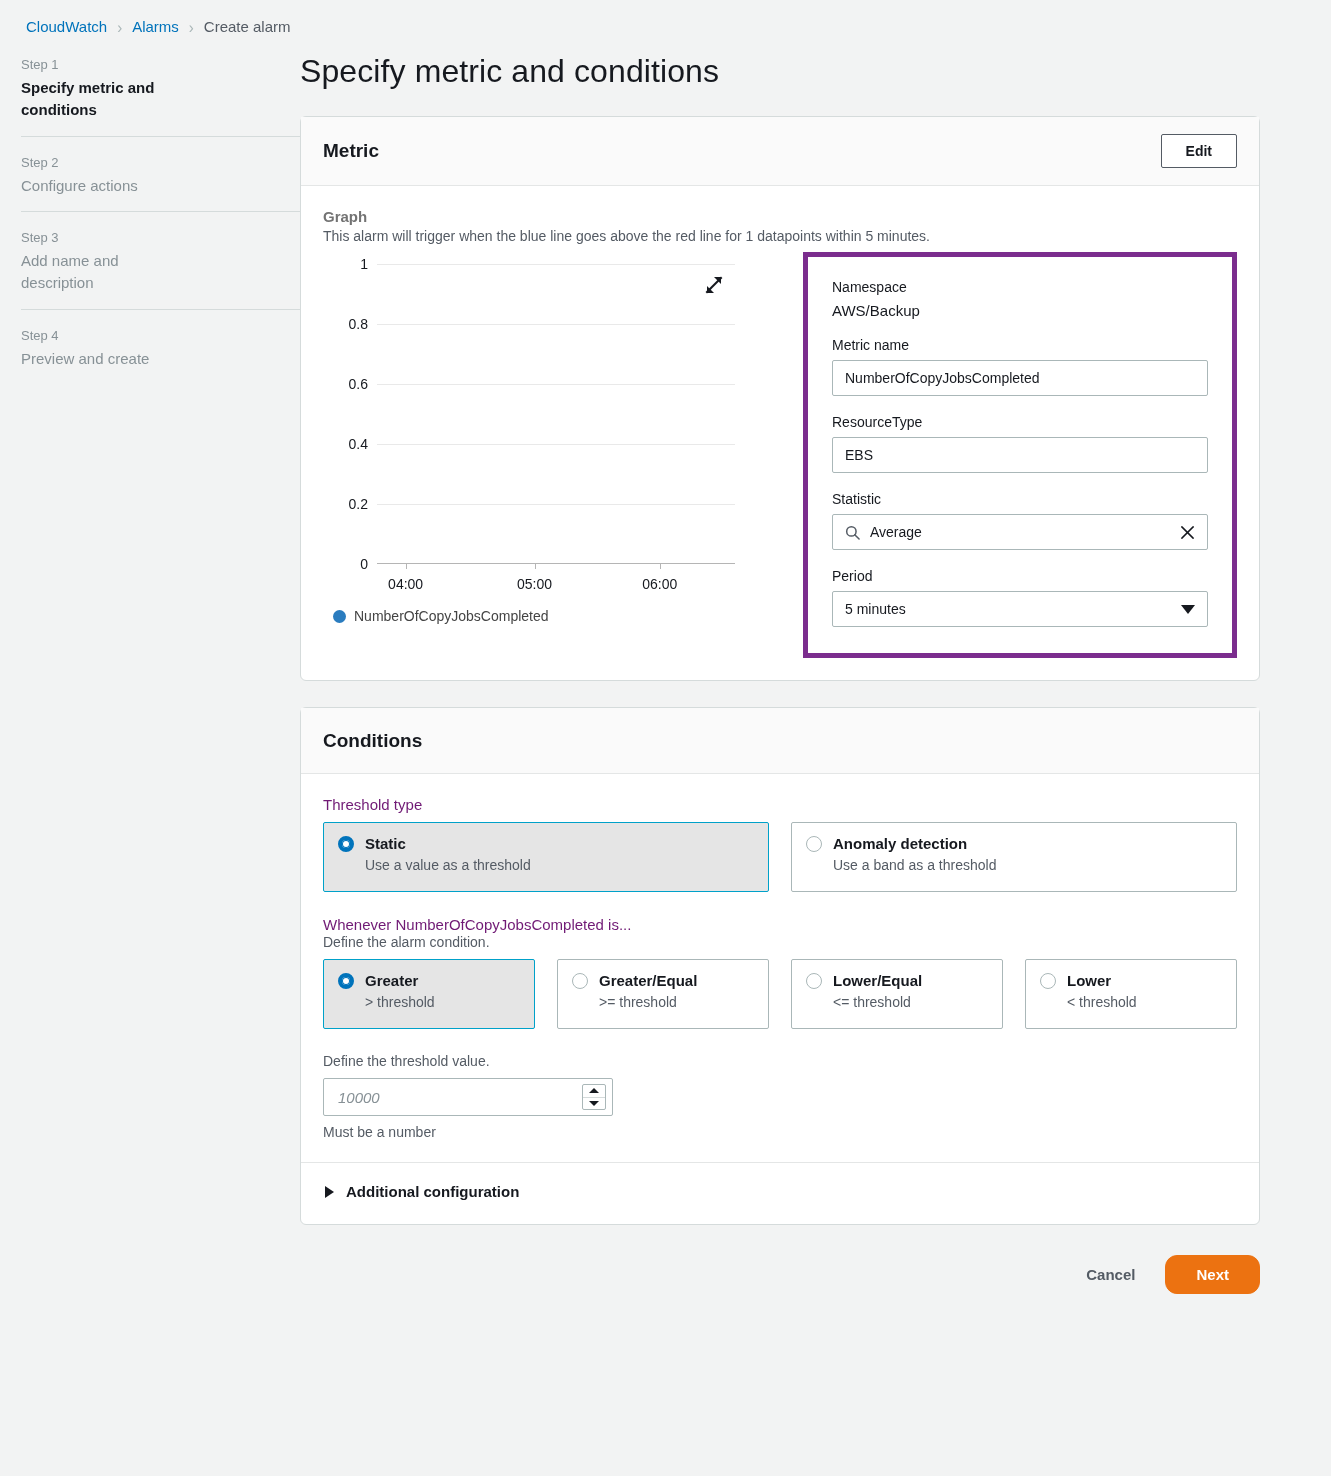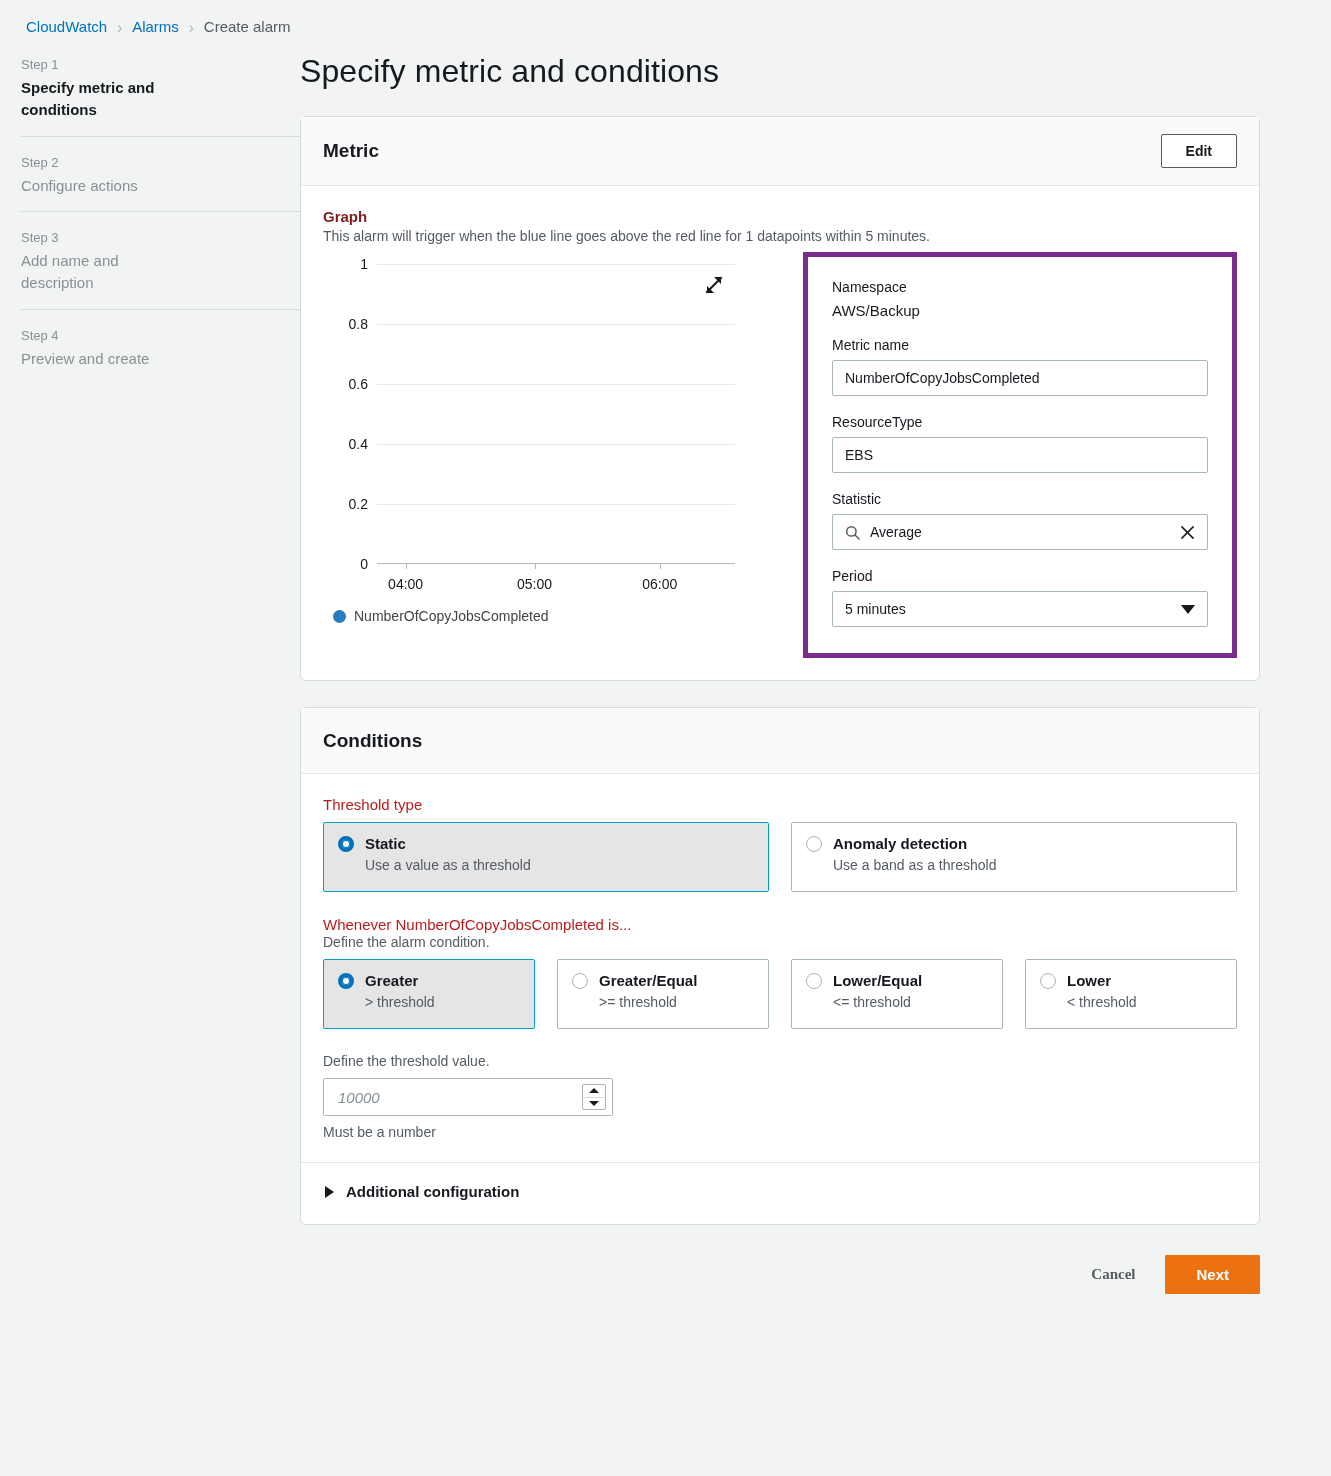--- a/index.html
+++ b/index.html
@@ -112,7 +112,7 @@
   .section-label {
     font-size: 15px;
     font-weight: bold;
-    color: #7f1d1d;
+    color: #737373;
     margin-bottom: 3px;
   }
   .section-sub {

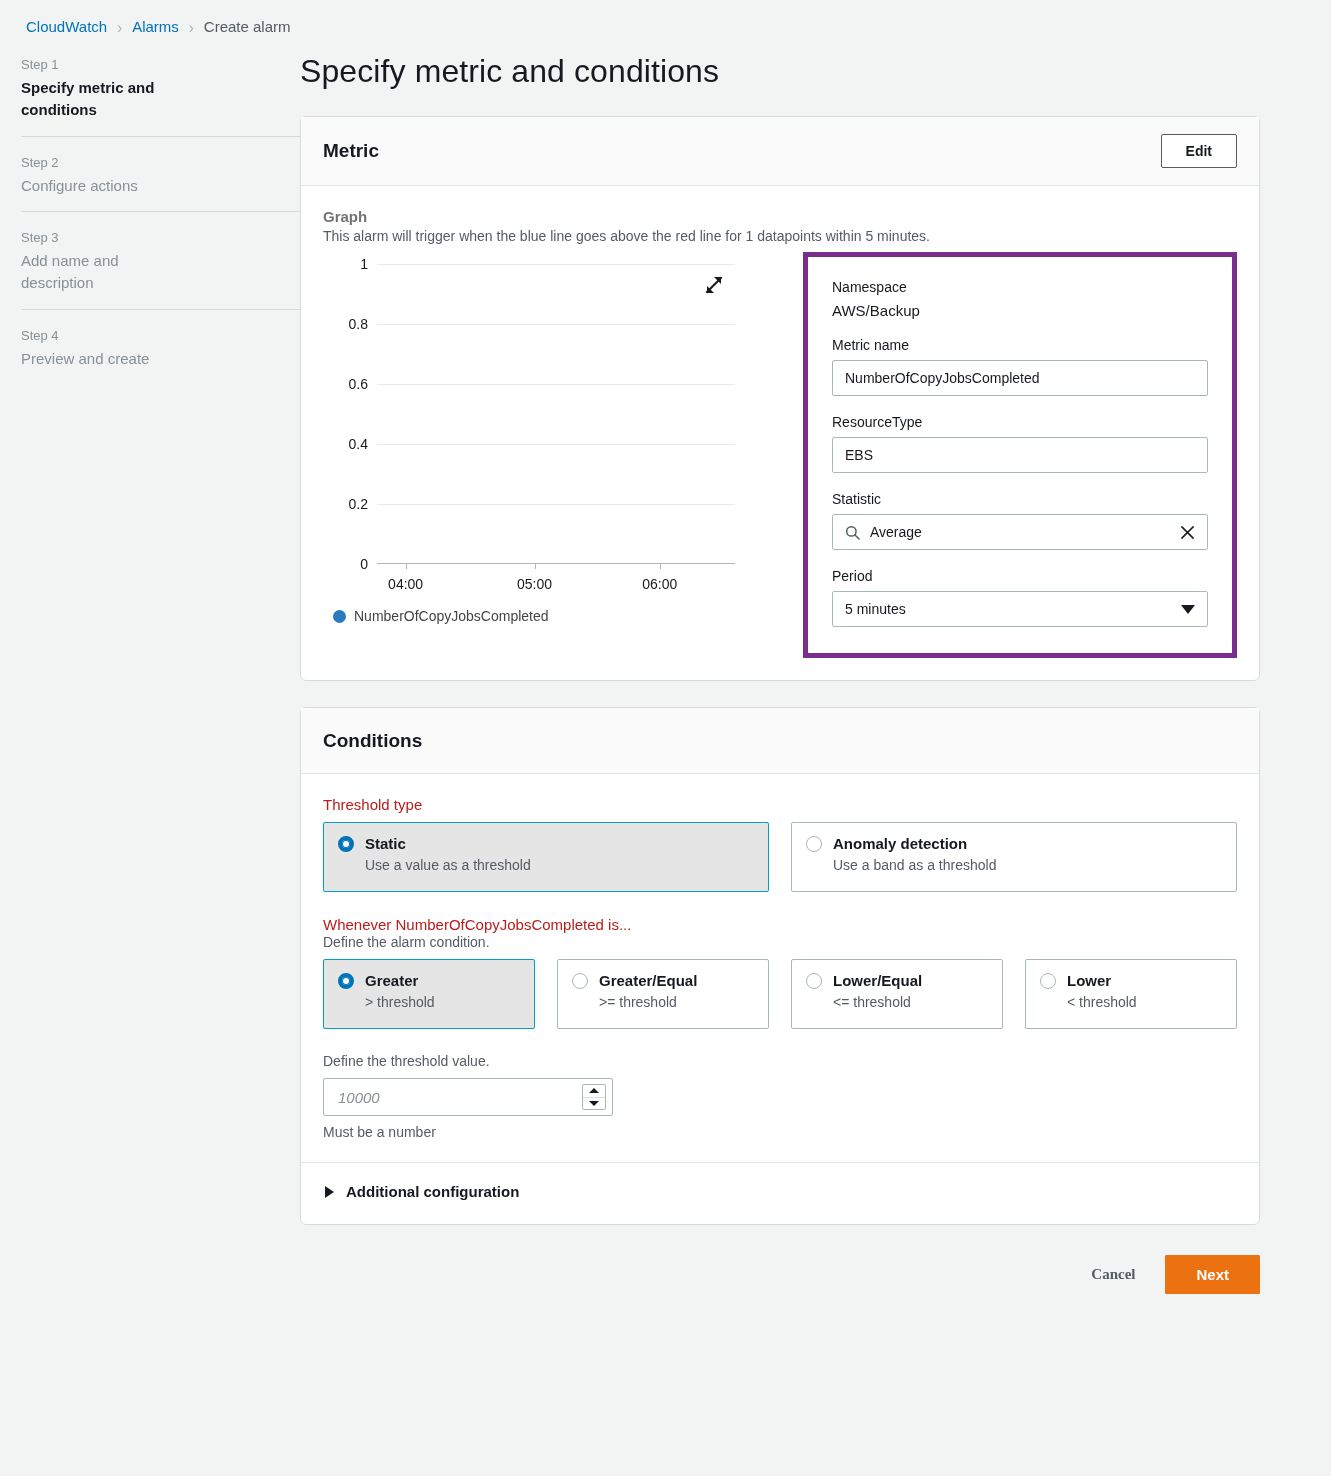--- a/index.html
+++ b/index.html
@@ -239,7 +239,7 @@
   
   .fieldset-label {
     font-size: 15px;
-    color: #b91c1c;
+    color: #701a75;
     margin-bottom: 9px;
   }
   .fieldset-label.tight { margin-bottom: 1px; }

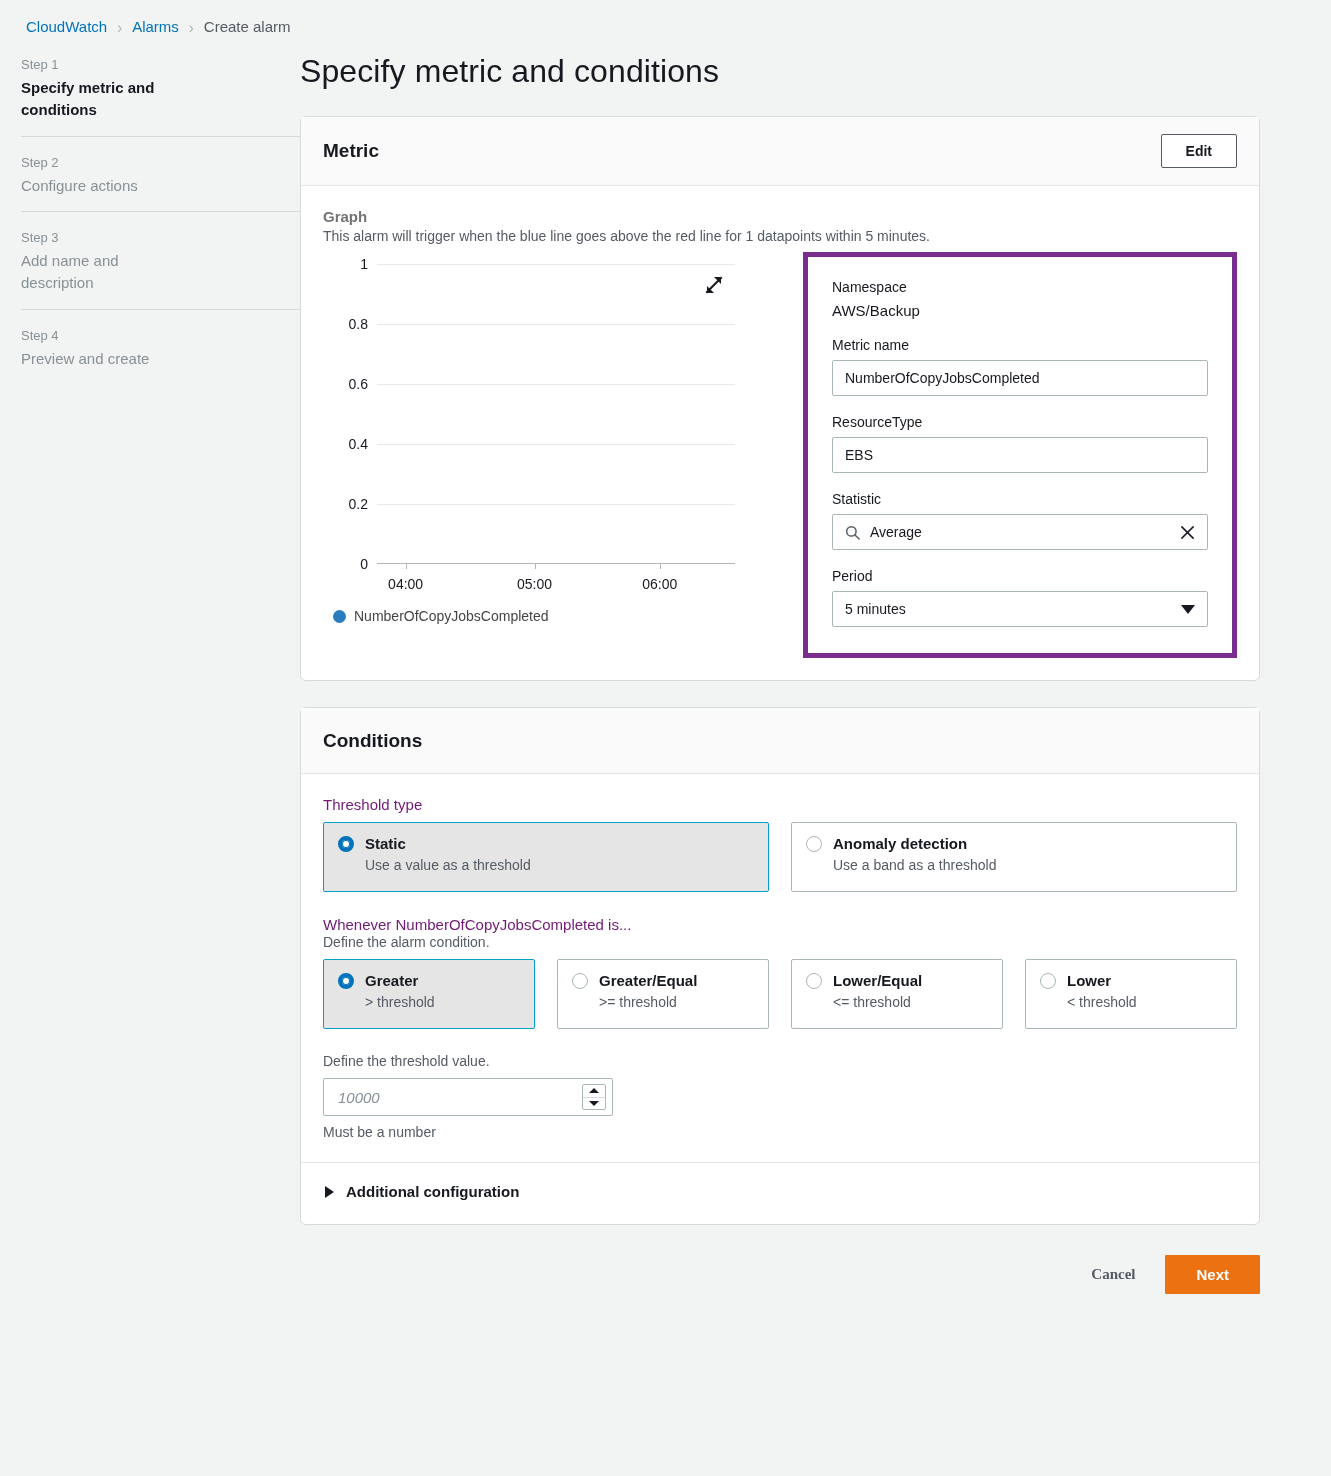--- a/index.html
+++ b/index.html
@@ -385,7 +385,7 @@
     font-weight: bold;
     font-size: 15px;
     cursor: pointer;
-    font-family: Liberation Serif, serif;
+    font-family: Liberation Sans, sans-serif;
     padding: 8px 4px;
   }
   .btn-primary {

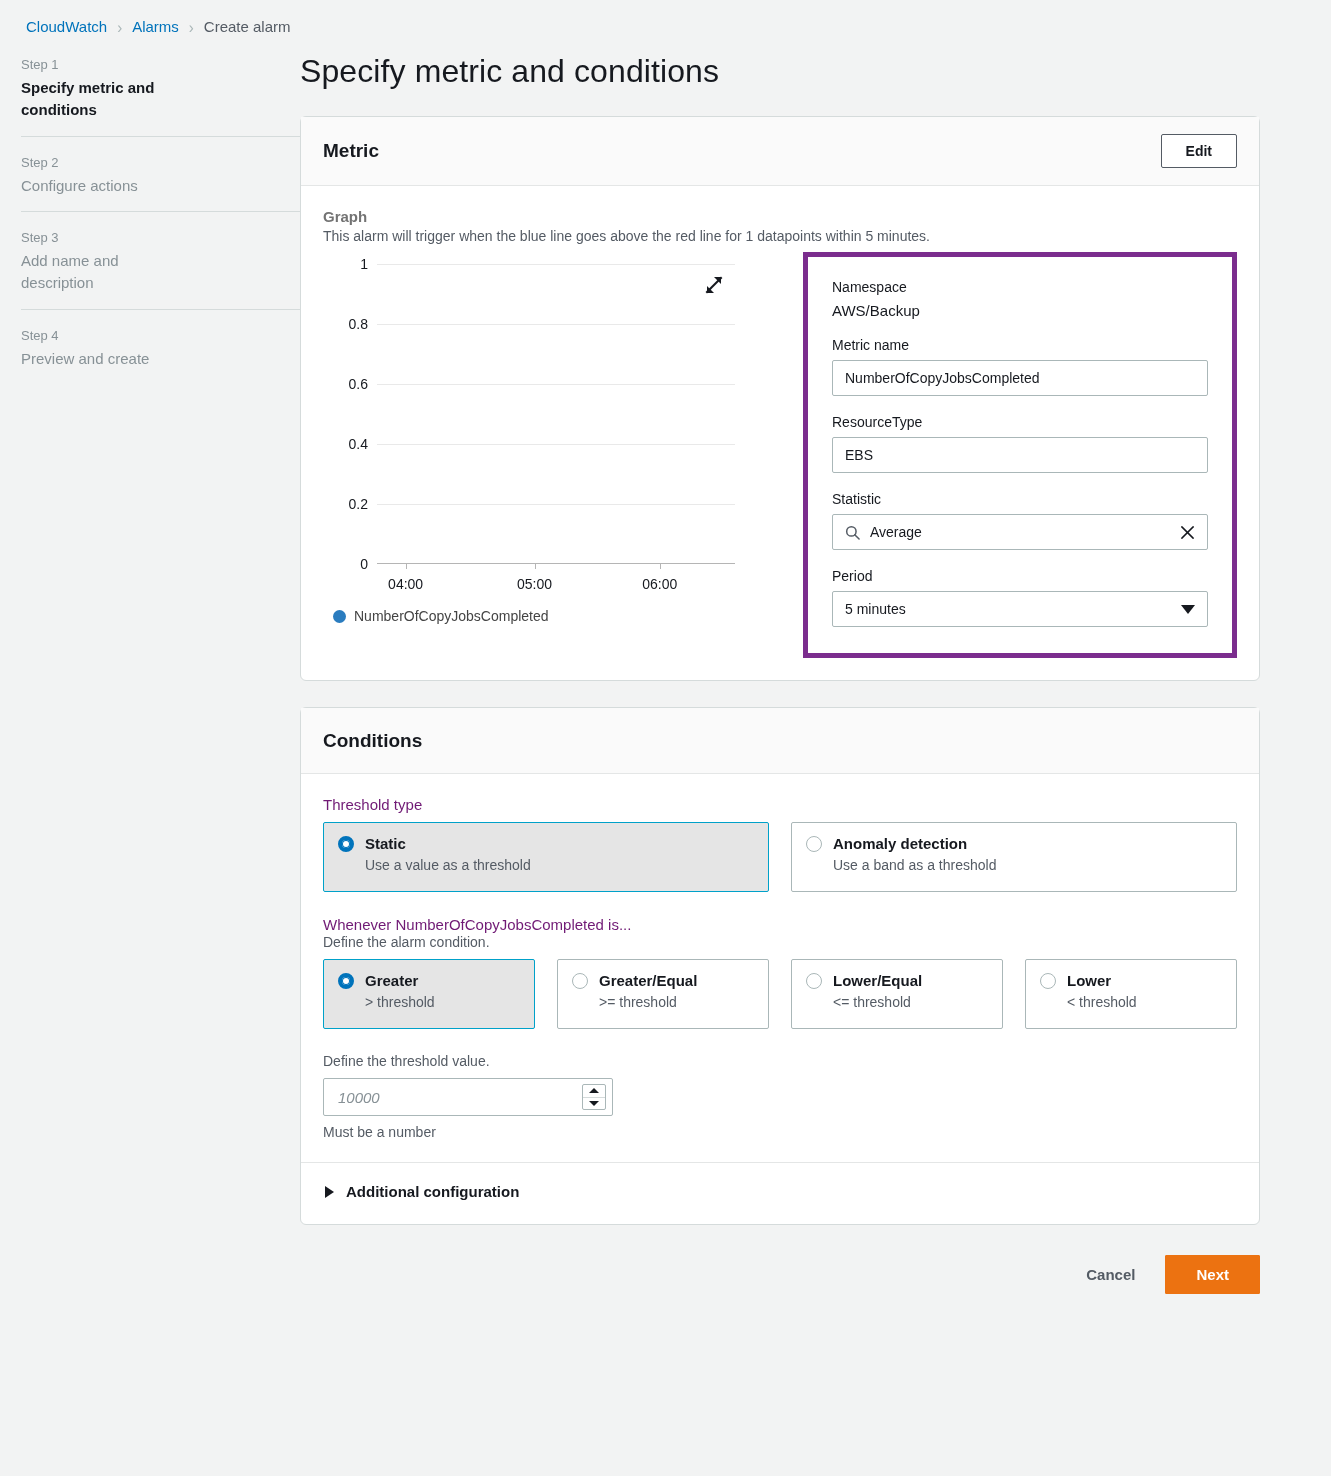--- a/index.html
+++ b/index.html
@@ -391,7 +391,7 @@
   .btn-primary {
     background: #ec7211;
     border: 1px solid #ec7211;
-    border-radius: 1px;
+    border-radius: 12px;
     color: #ffffff;
     font-weight: bold;
     font-size: 15px;

